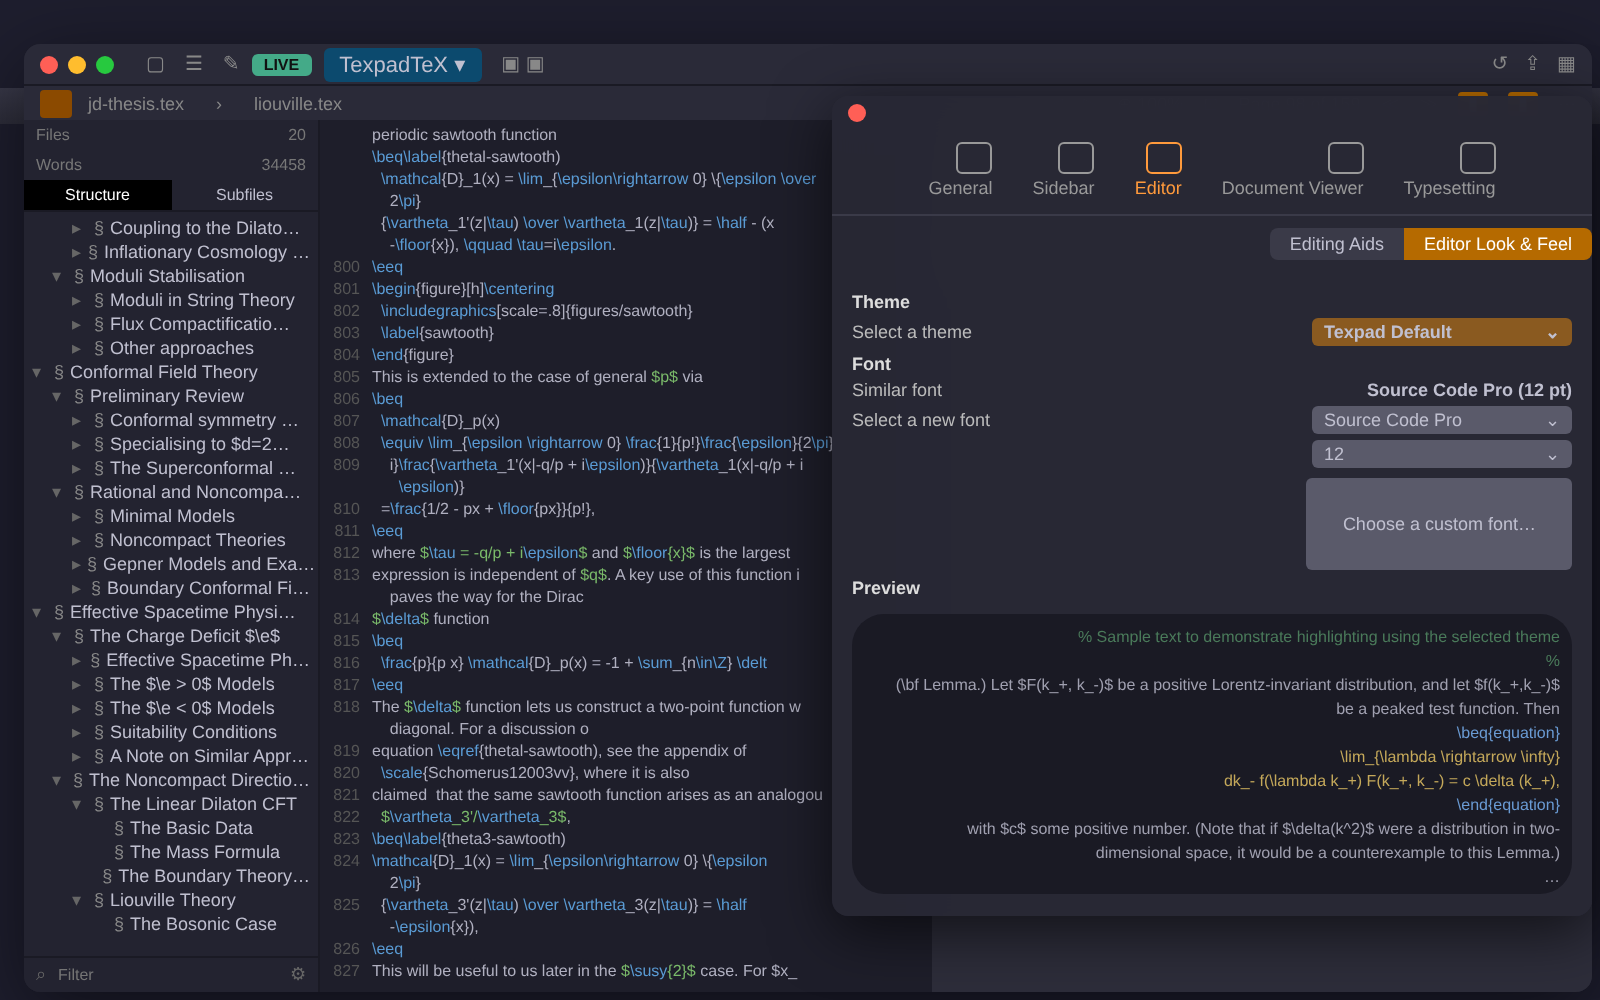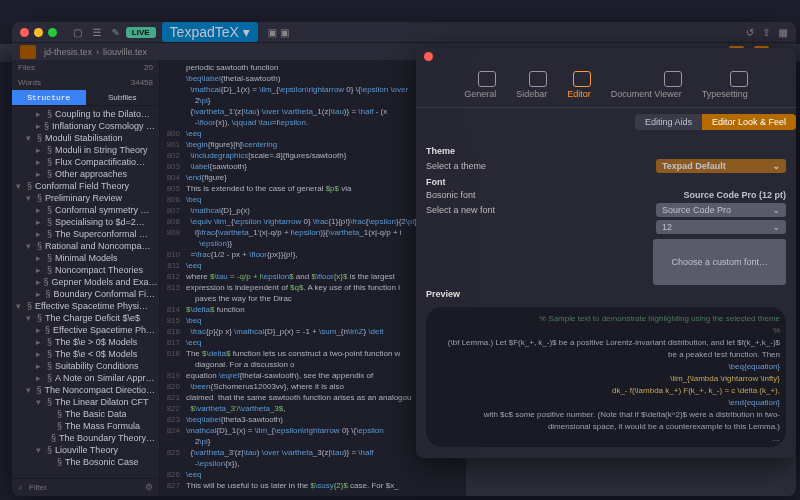--- a/index.html
+++ b/index.html
@@ -17,7 +17,7 @@
 .red { background: #ff5f56; } .yellow { background: #ffbd2e; } .green { background: #27c93f; }
 .titlebar-tools { display: flex; gap: 10px; margin-left: 10px; color: #888; }
 .live-pill { background: #4a8; color: #111; padding: 1px 6px; border-radius: 3px; font-size: 8px; font-weight: 600; }
-.tab { background: #0369a1; padding: 2px 8px; border-radius: 3px; font-size: 14px; }
+.tab { background: #0c4a6e; padding: 2px 8px; border-radius: 3px; font-size: 11px; }
 
 .toolbar2 { height: 18px; background: #2a2a38; display: flex; align-items: center; padding: 0 8px; gap: 8px; font-size: 9px; border-top: 1px solid #1a1a24; }
 .tb-btn { width: 16px; height: 14px; background: #8b4a00; border-radius: 2px; }

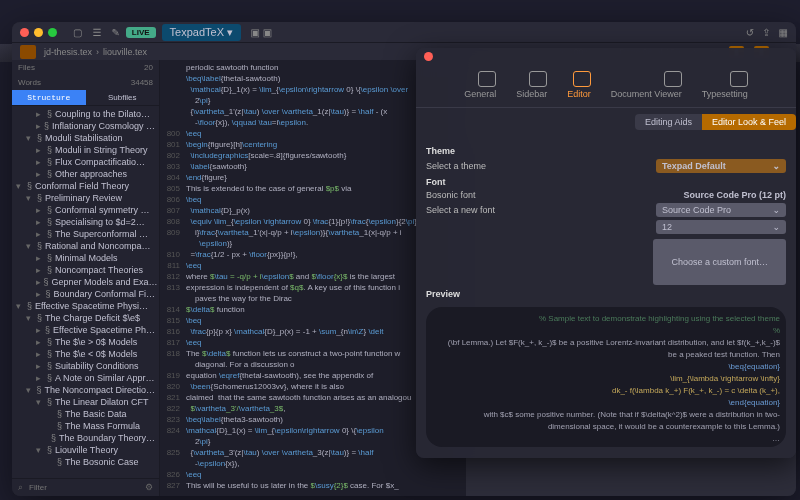--- a/index.html
+++ b/index.html
@@ -21,7 +21,7 @@
 
 .toolbar2 { height: 18px; background: #2a2a38; display: flex; align-items: center; padding: 0 8px; gap: 8px; font-size: 9px; border-top: 1px solid #1a1a24; }
 .tb-btn { width: 16px; height: 14px; background: #8b4a00; border-radius: 2px; }
-.breadcrumb { color: #888; display: flex; gap: 4px; align-items: center; }
+.breadcrumb { color: #888; display: flex; gap: 16px; align-items: center; }
 .tbright { margin-left: auto; display: flex; gap: 10px; color: #999; align-items: center; }
 .pill-orange { background: #b56a00; padding: 1px 5px; border-radius: 2px; color: #fff; }
 

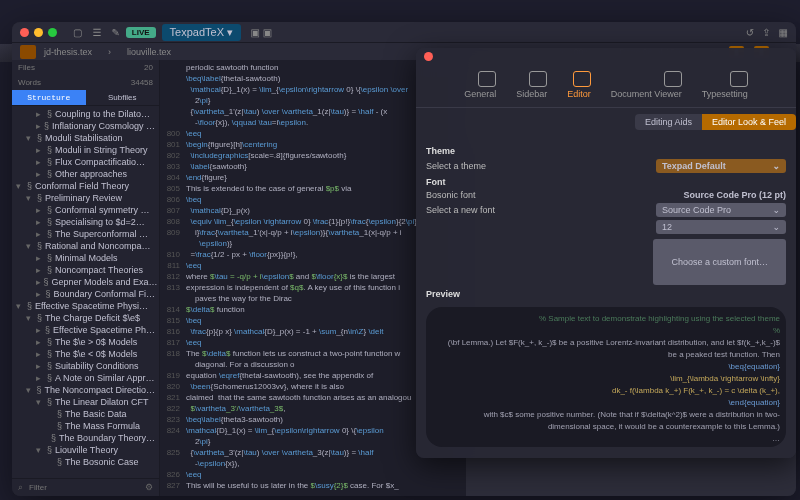--- a/index.html
+++ b/index.html
@@ -30,7 +30,7 @@
 .sbhead { padding: 3px 6px; display: flex; justify-content: space-between; color: #777; font-size: 8px; }
 .sbtabs { display: flex; border-bottom: 1px solid #1a1a24; }
 .sbtab { flex: 1; padding: 3px; text-align: center; font-size: 8px; }
-.sbtab.active { background: #3b82f6; color: #fff; font-family: Liberation Mono, monospace; }
+.sbtab.active { background: #000000; color: #fff; }
 .tree { flex: 1; overflow-y: auto; padding: 2px 0; }
 .tree-item { padding: 1px 4px; display: flex; align-items: center; gap: 3px; white-space: nowrap; overflow: hidden; text-overflow: ellipsis; cursor: default; }
 .tree-item.l1 { padding-left: 14px; } .tree-item.l2 { padding-left: 24px; } .tree-item.l3 { padding-left: 34px; }

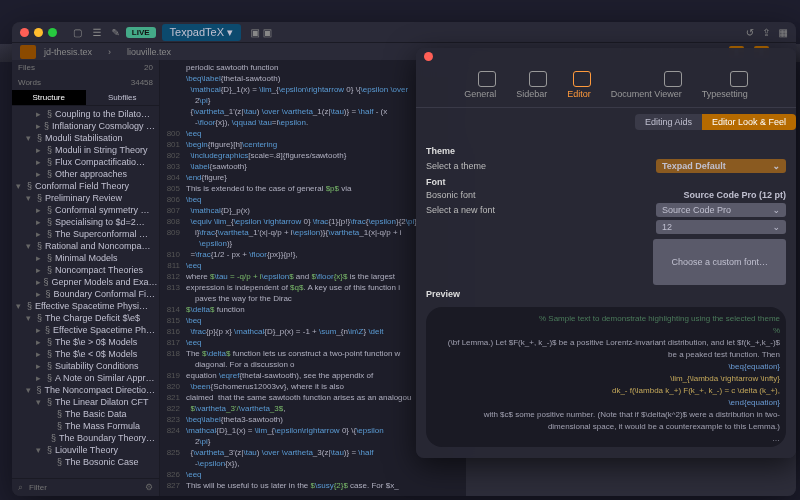--- a/index.html
+++ b/index.html
@@ -536,7 +536,7 @@
     </div>
     <div class="section-h">Font</div>
     <div class="row">
-      <span class="lbl">Bosonic font</span>
+      <span class="lbl">Similar font</span>
       <span style="font-weight:600">Source Code Pro (12 pt)</span>
     </div>
     <div class="row">

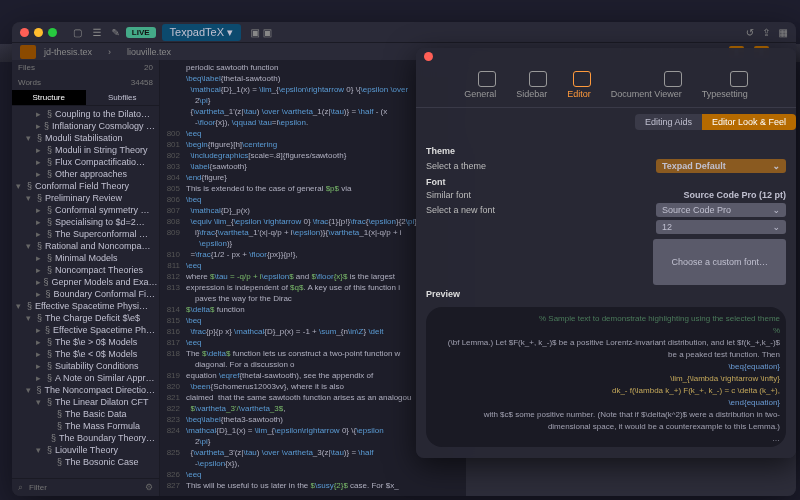--- a/index.html
+++ b/index.html
@@ -439,7 +439,7 @@
           </div>
           <div class="eline">
             <span class="num">820</span>
-            <span class="code">  <span class="k-cmd">\been</span>{Schomerus12003vv}, where it is also</span>
+            <span class="code">  <span class="k-cmd">\scale</span>{Schomerus12003vv}, where it is also</span>
           </div>
           <div class="eline">
             <span class="num">821</span>

